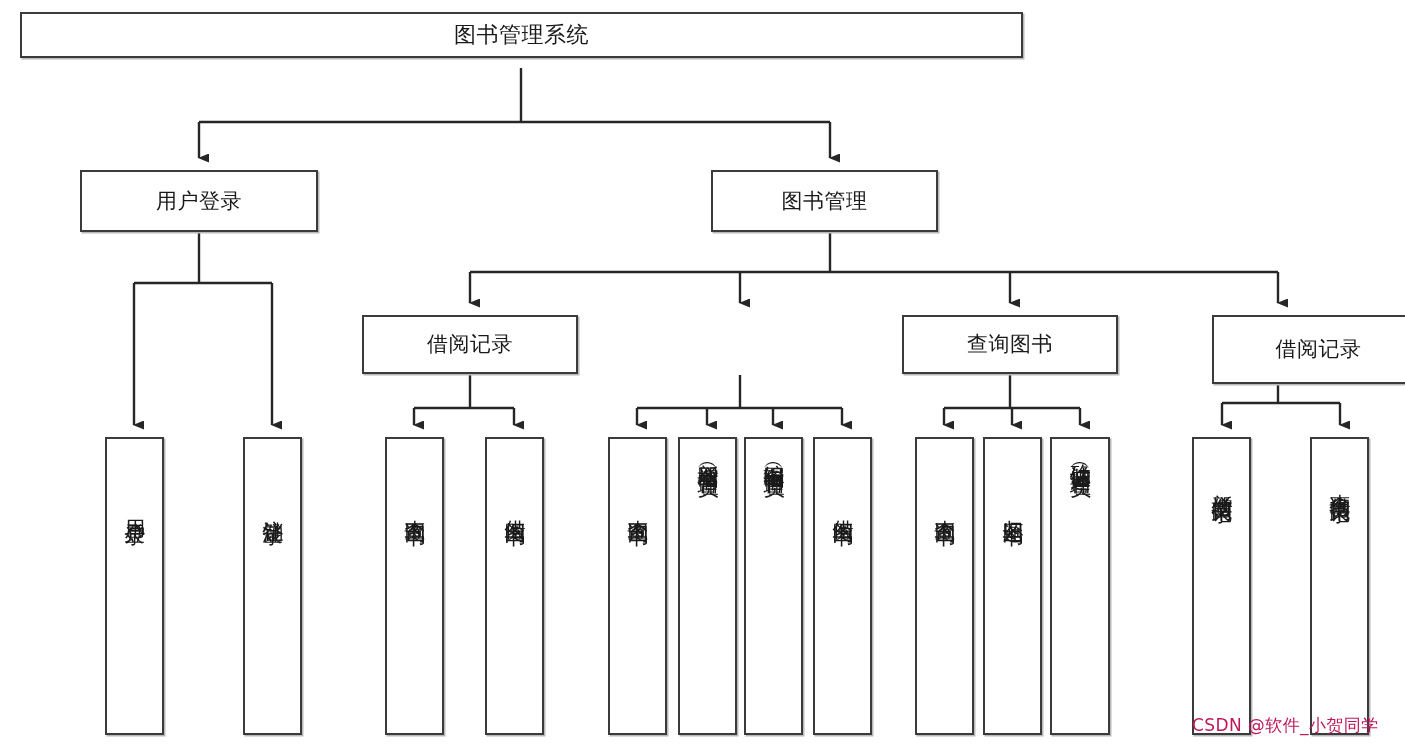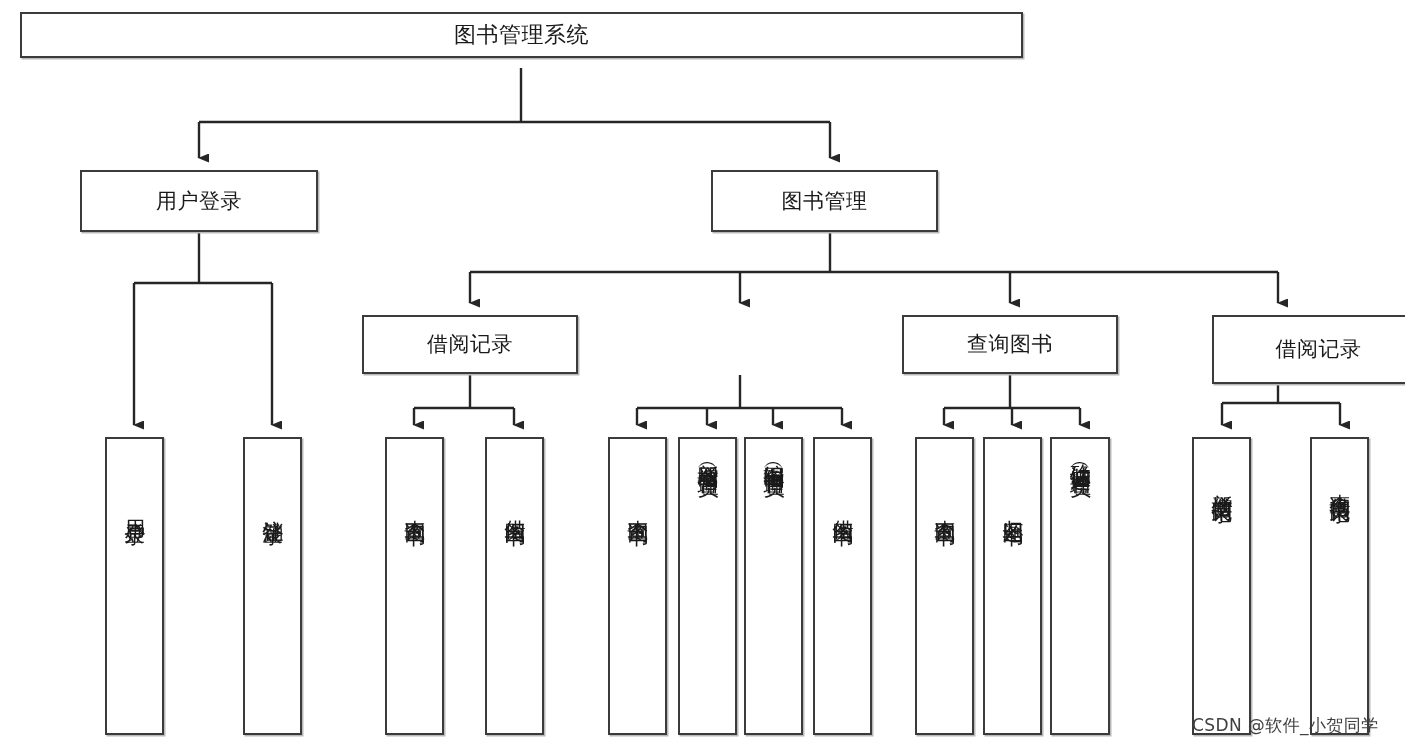--- a/index.html
+++ b/index.html
@@ -67,7 +67,7 @@
   }
   .watermark {
     position: absolute;
-    color: #404040;
+    color: #be185d;
     font-size: 17px;
     white-space: nowrap;
     letter-spacing: 0.4px;

